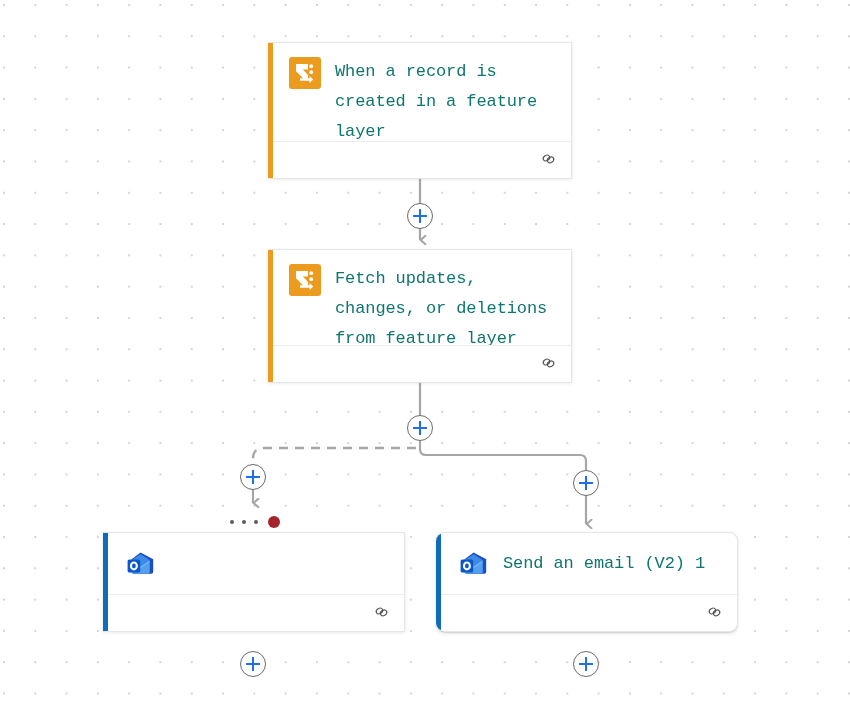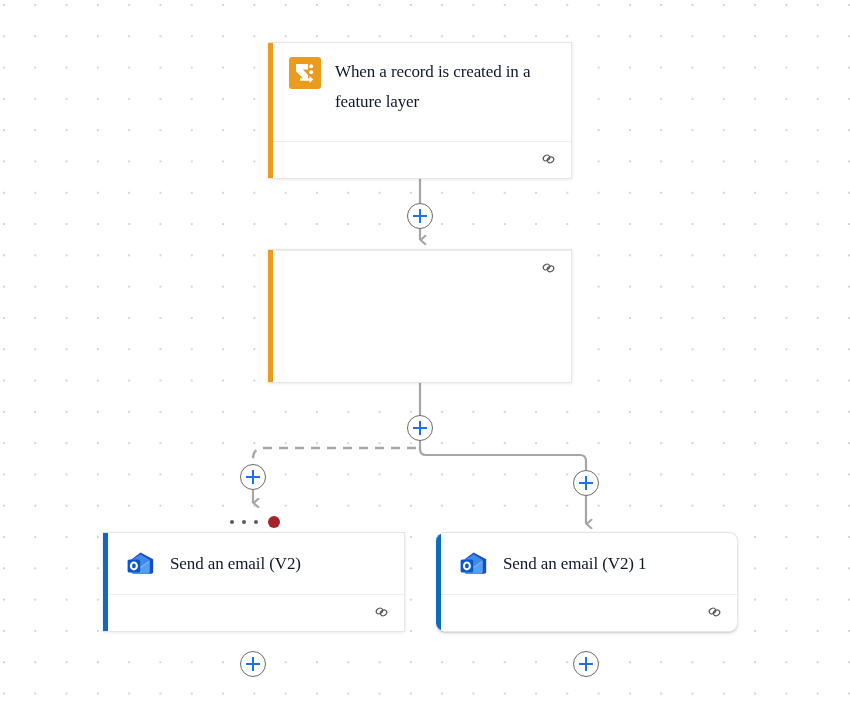--- a/index.html
+++ b/index.html
@@ -78,8 +78,8 @@
   .card-title {
     font-size: 17px;
     line-height: 30px;
-    color: #0f172a;
-    font-family: Liberation Serif, serif;
+    color: #0f766e;
+    font-family: Liberation Mono, monospace;
     letter-spacing: -0.1px;
     word-wrap: break-word;
   }

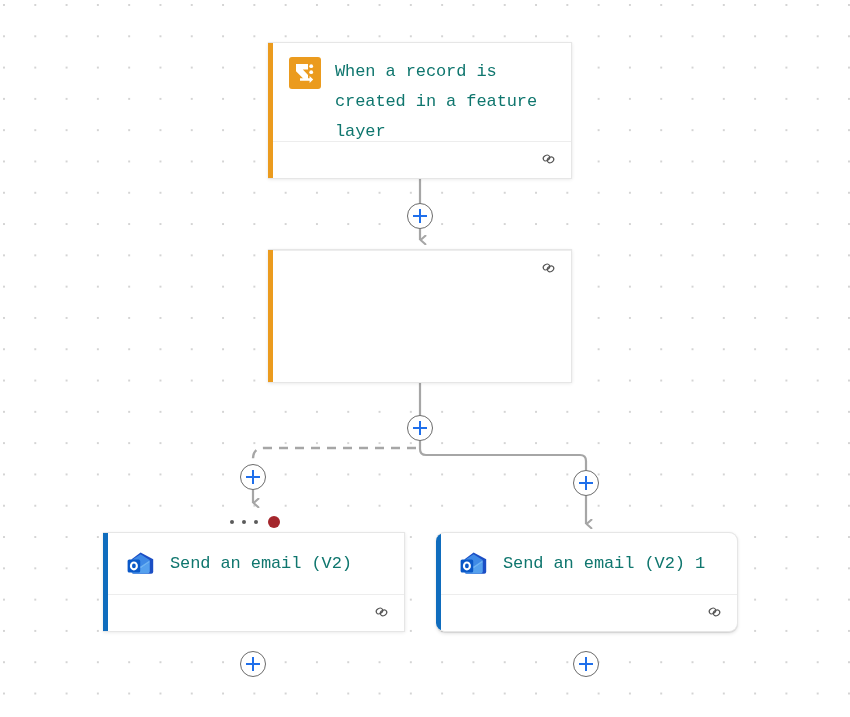--- a/index.html
+++ b/index.html
@@ -200,6 +200,18 @@
 
   <div class="card" style="left:268px; top:249px; width:304px; height:134px;">
     <div class="card-accent accent-orange"></div>
+    <div class="card-body">
+      <span class="card-icon">
+        <svg width="32" height="32" viewBox="0 0 32 32" xmlns="http://www.w3.org/2000/svg">
+          <rect x="0" y="0" width="32" height="32" rx="3" fill="#eb9b1e"></rect>
+          <path d="M7 7 h12 v5.5 h-5.2 l5.2 5.4 v4.2 h-4.3 l-7.7-7.8 z" fill="#ffffff"></path>
+          <circle cx="22.2" cy="9.2" r="1.9" fill="#ffffff"></circle>
+          <circle cx="22.2" cy="15.2" r="1.9" fill="#ffffff"></circle>
+          <path d="M11 21.3 h9.6 v-2.4 l3.6 3.6 l-3.6 3.6 v-2.4 H11 z" fill="#ffffff"></path>
+        </svg>
+      </span>
+      <div class="card-title">Fetch updates, changes, or deletions from feature layer</div>
+    </div>
     <div class="card-footer">
       <span class="link-icon">
         <svg width="17" height="17" viewBox="0 0 20 20" xmlns="http://www.w3.org/2000/svg">

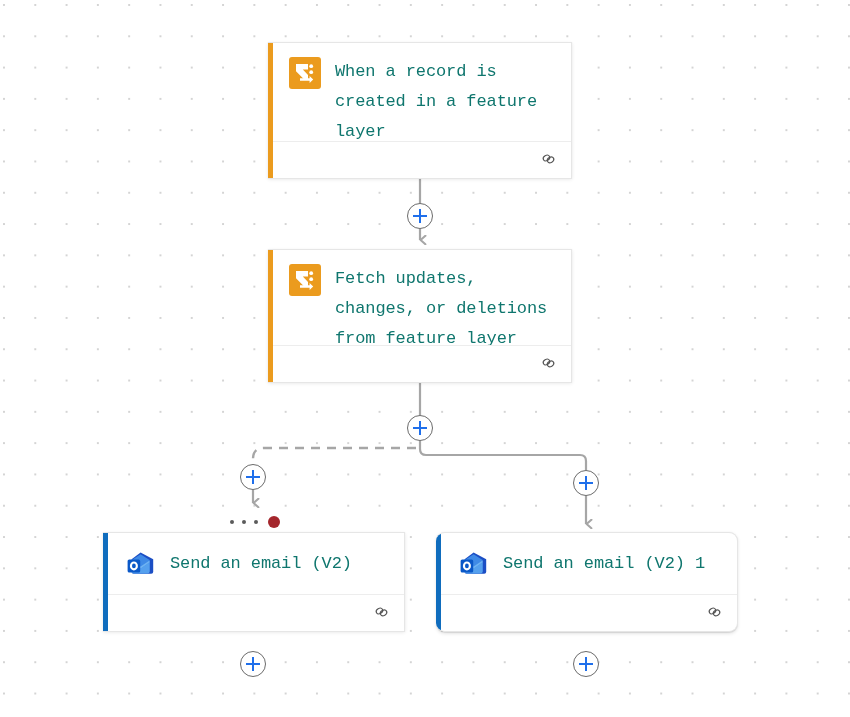--- a/index.html
+++ b/index.html
@@ -236,7 +236,6 @@
           <ellipse cx="9.9" cy="17.9" rx="1.9" ry="2.4" fill="#0a58c8"></ellipse>
         </svg>
       </span>
-      <div class="card-title single">Send an email (V2)</div>
     </div>
     <div class="card-footer">
       <span class="link-icon">

